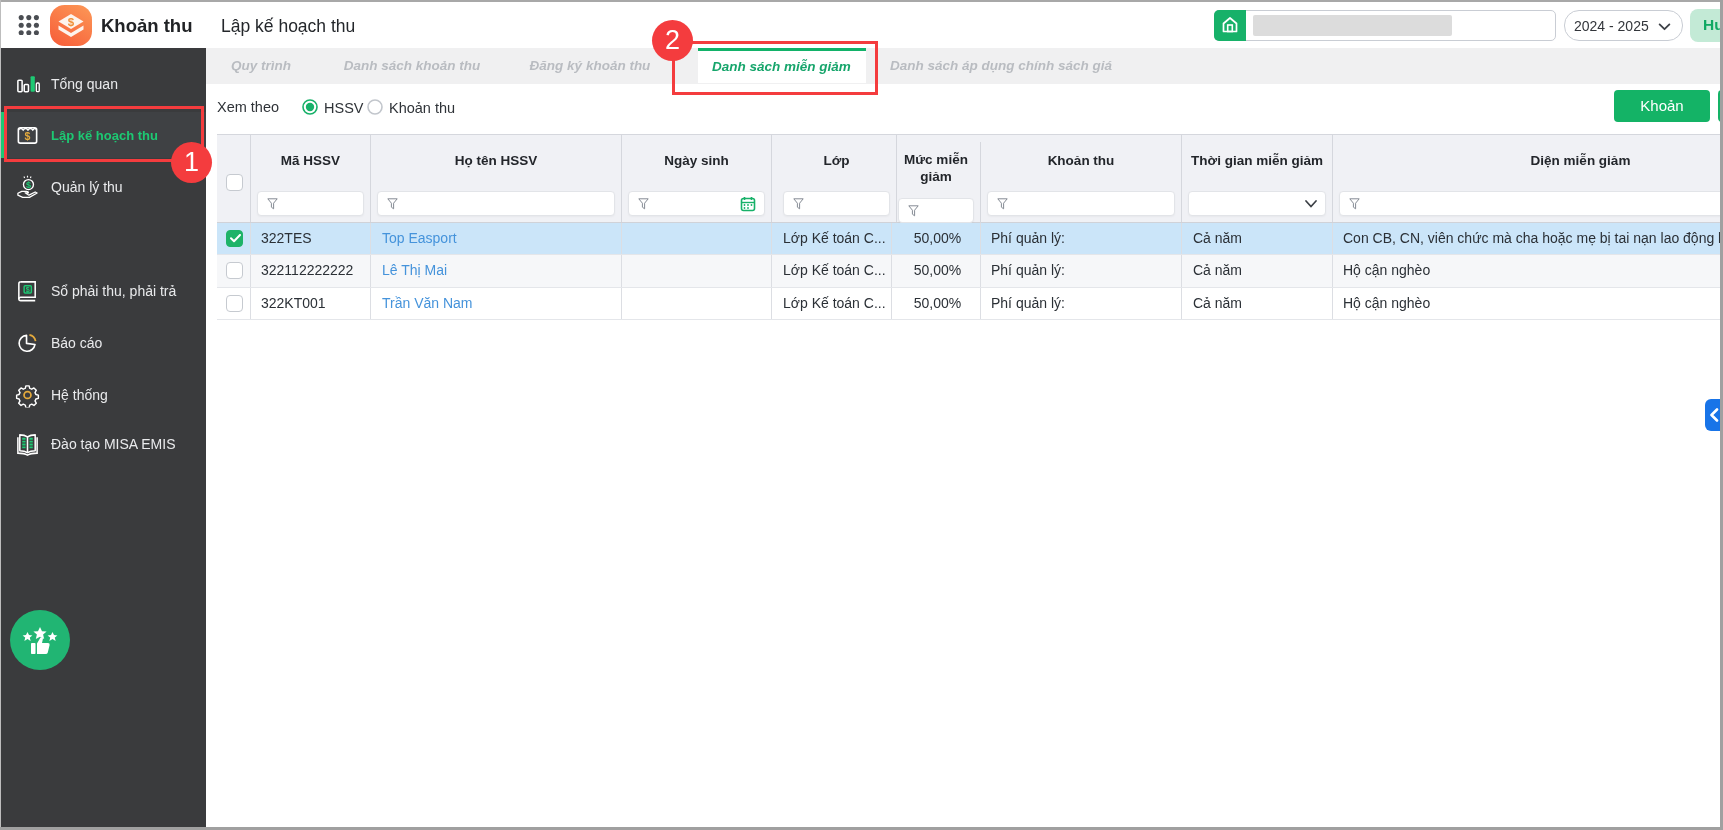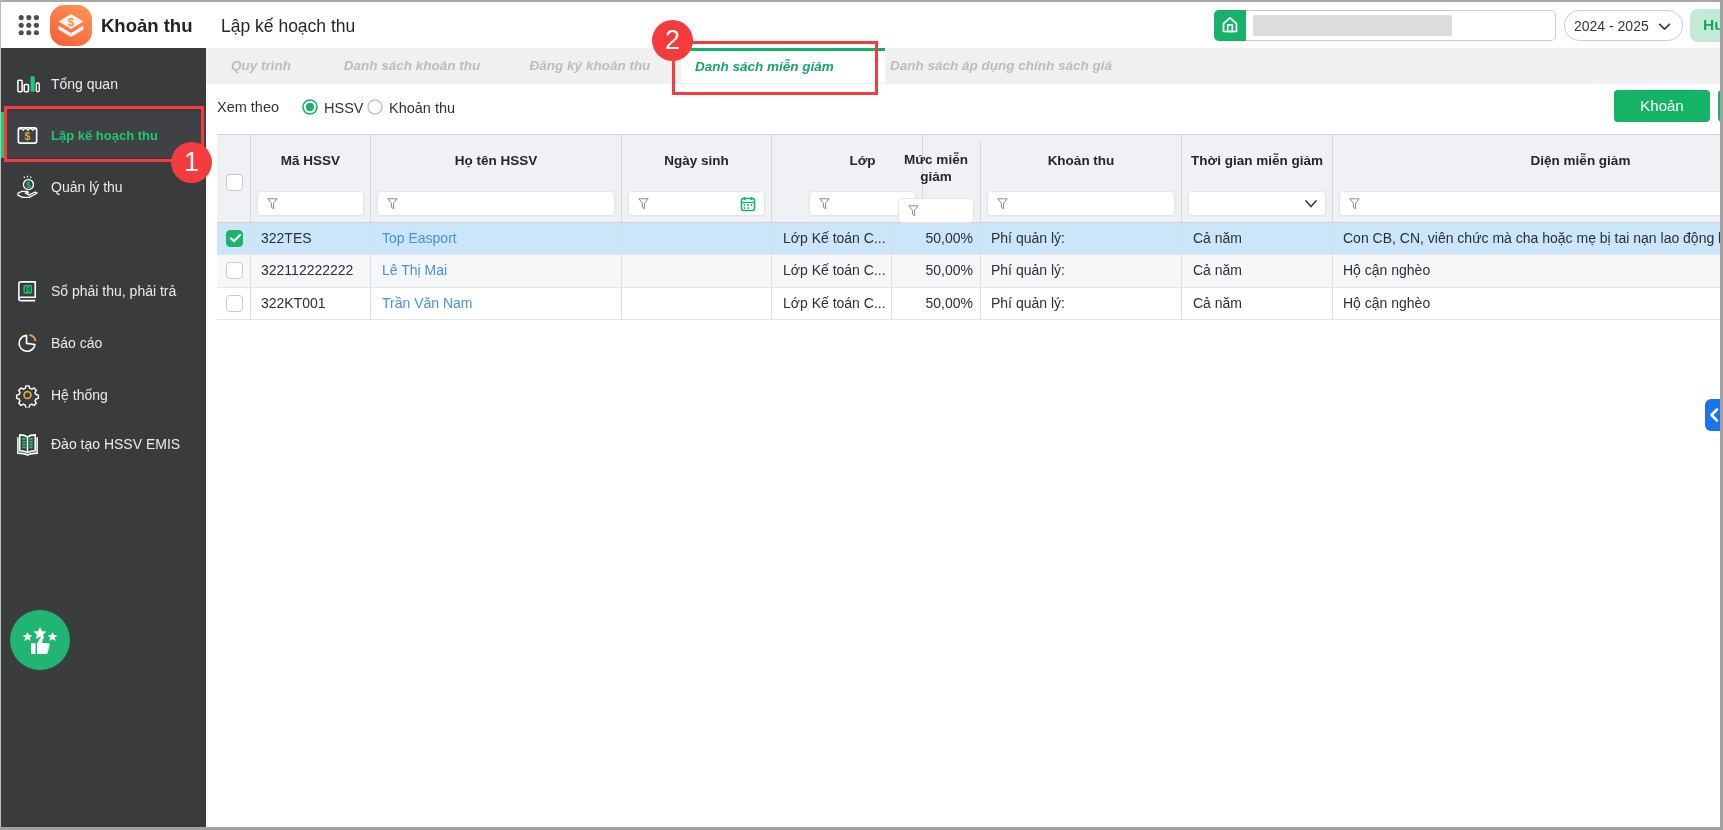--- a/index.html
+++ b/index.html
@@ -181,7 +181,7 @@
     <div class="tab" style="left:72px;width:270px;">Danh sách khoản thu</div>
     <div class="tab" style="left:637px;width:318px;">Danh sách áp dụng chính sách giá</div>
     <div class="tab" style="left:266px;width:238px;">Đăng ký khoản thu</div>
-    <div id="activetab" style="left:476px;width:204px;">Danh sách miễn giảm</div>
+    <div id="activetab" style="left:493px;width:168px;">Danh sách miễn giảm</div>
   </div>
   <div class="abs" id="xemtheo">Xem theo</div>
   <svg class="abs" style="left:97px;top:51px" width="16" height="16" viewBox="0 0 16 16">

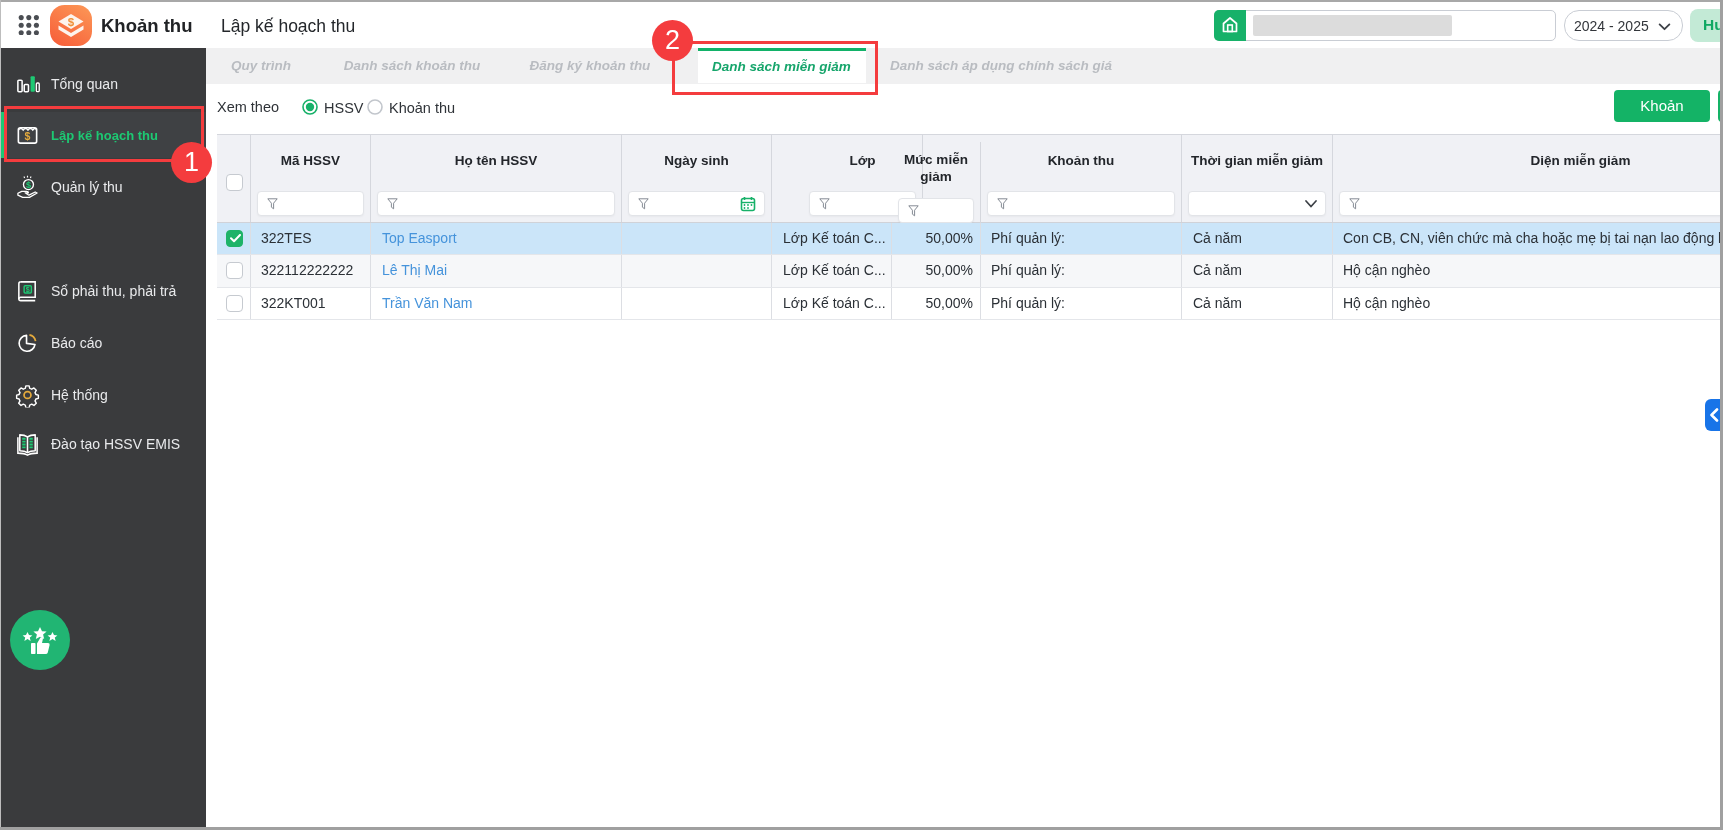--- a/index.html
+++ b/index.html
@@ -236,7 +236,7 @@
           </svg>
       </div>
     </div>
-    <div class="hcell" style="left:586px;width:120px;top:1px;">
+    <div class="hcell" style="left:560px;width:120px;top:1px;">
       <div class="hlabel">Lớp</div>
       <div class="hfilter">
           <svg class="funnel" width="11" height="12" viewBox="0 0 11 12">

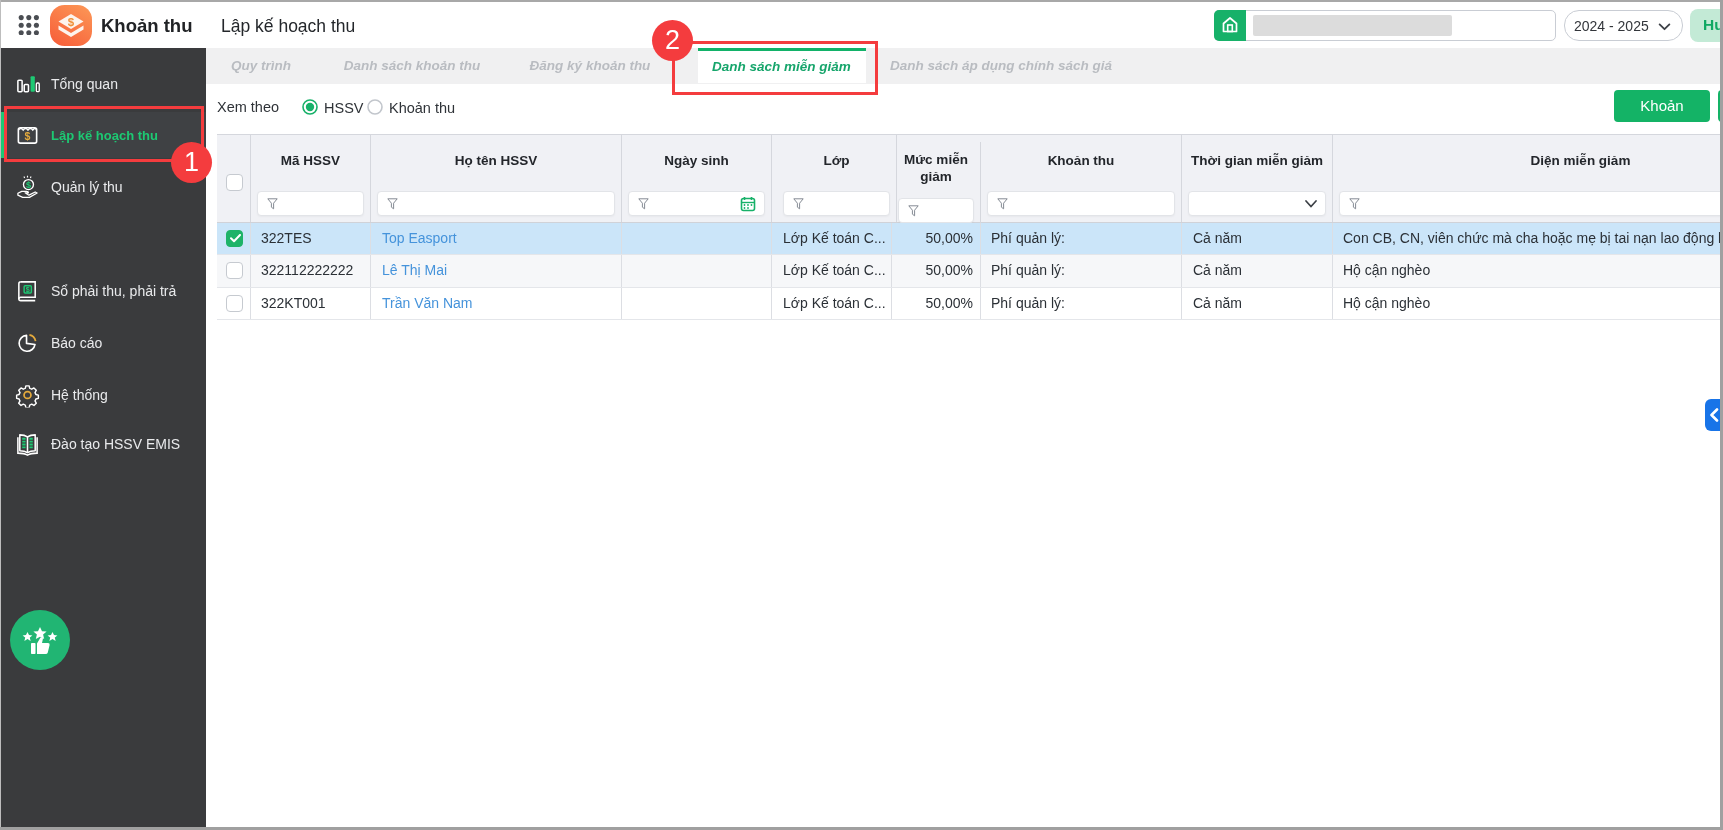--- a/index.html
+++ b/index.html
@@ -42,7 +42,7 @@
 .drow { position:absolute; width:100%; height:32.6px; border-bottom:1px solid #e4e6ea; }
 .dcell { position:absolute; top:0; height:31.6px; border-right:1px solid #dcdee3; font-size:14px; color:#2b3036; line-height:31.6px; padding:0 10px; white-space:nowrap; overflow:hidden; }
 .dcell.link { color:#4593db; }
-.dcell.num { text-align:right; padding-right:7px; }
+.dcell.num { text-align:center; padding-right:7px; }
 .cb { position:absolute; width:17px; height:17px; border:1px solid #c6cad0; border-radius:4px; background:#fff; }
 .cb.checked { background:#1db368; border-color:#1db368; }
 

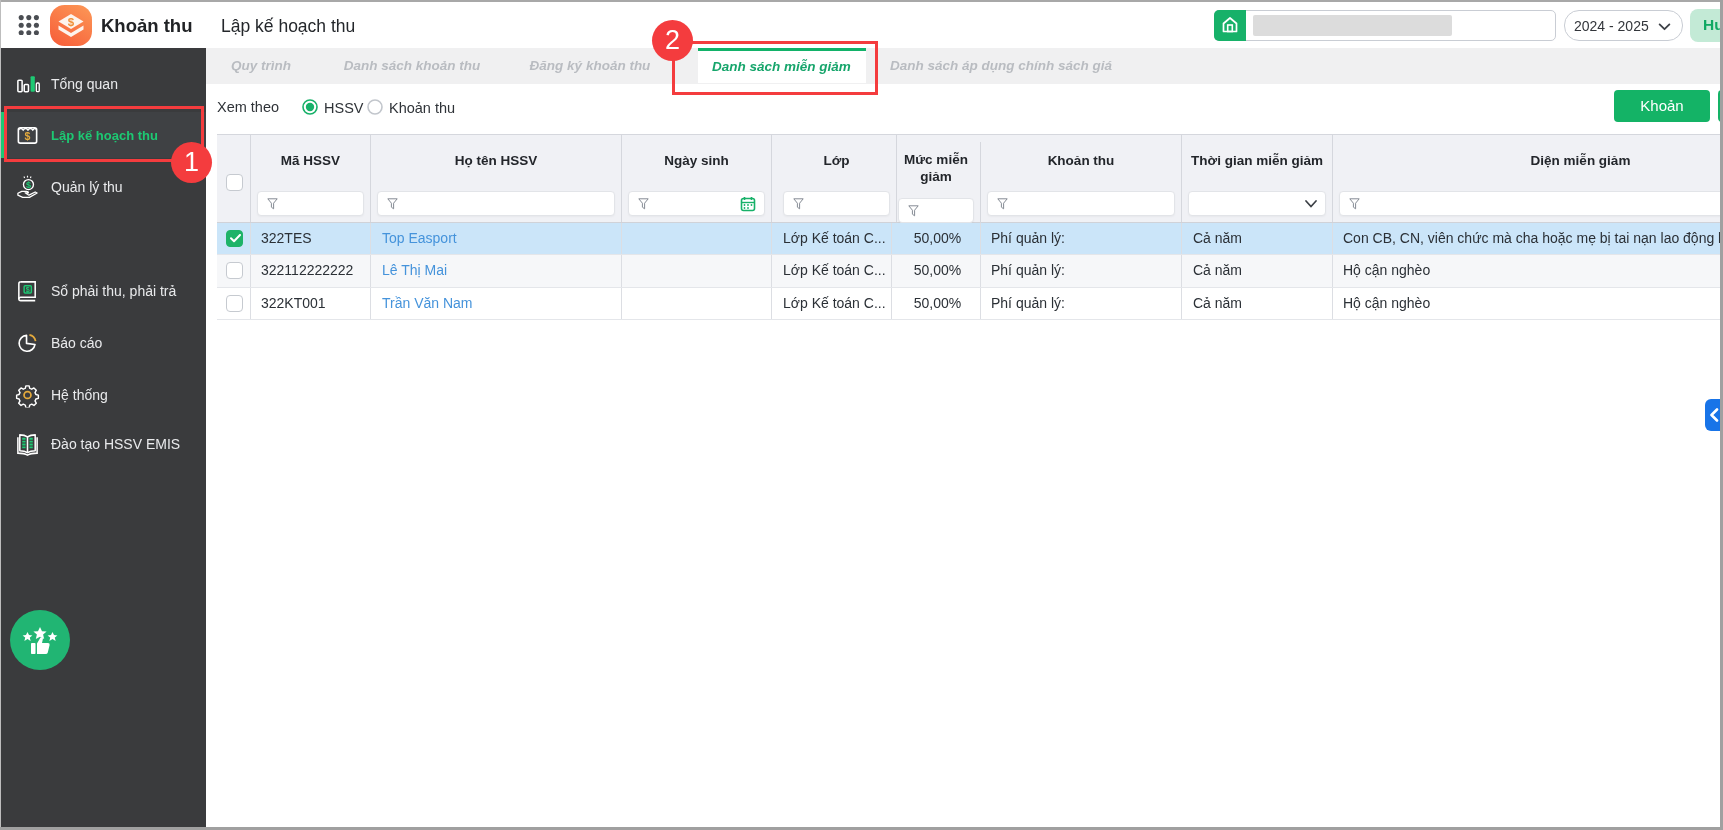--- a/index.html
+++ b/index.html
@@ -161,7 +161,7 @@
           <path d="M15 7.5 H18.5 M15 10.5 H18.5 M15 13.5 H18.5 M15 16.5 H18.5"></path>
         </g>
     </svg>
-    <div class="mtxt">Đào tạo HSSV EMIS</div>
+    <div class="mtxt">Đào tạo MISA EMIS</div>
   </div>
   <div class="abs" id="ftcircle">
     <svg style="position:absolute;left:9px;top:9px" width="42" height="42" viewBox="0 0 42 42">

